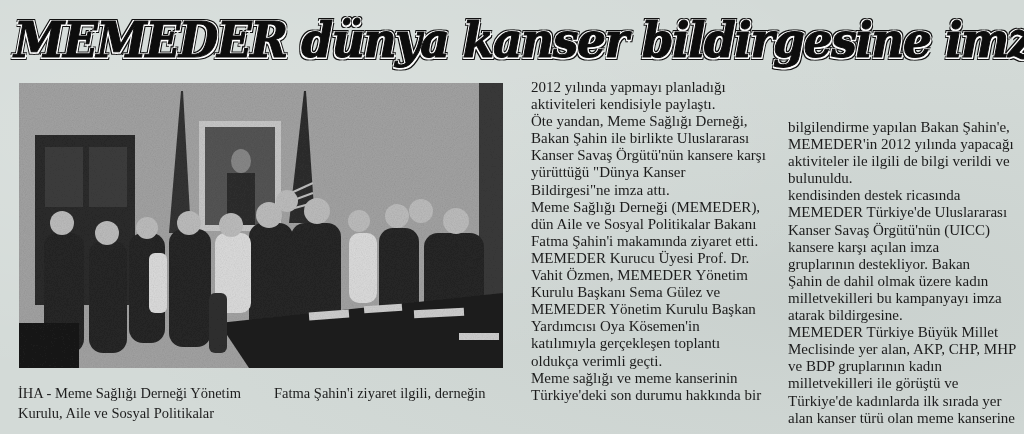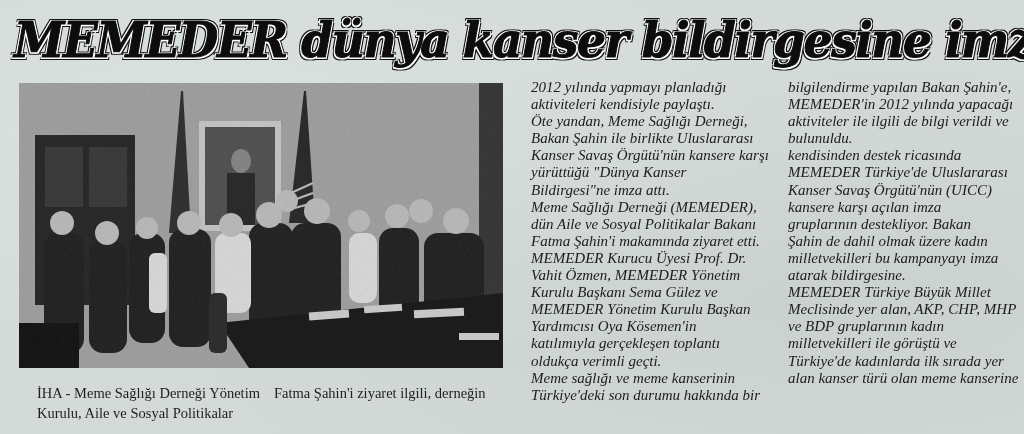--- a/index.html
+++ b/index.html
@@ -64,7 +64,6 @@
       line-height: 17.1px;
       white-space: nowrap;
       color: #1c1c1c;
-      font-style: italic;
     }
     .col.c1 { left: 531px; }
     .col.c2 { left: 788px; }

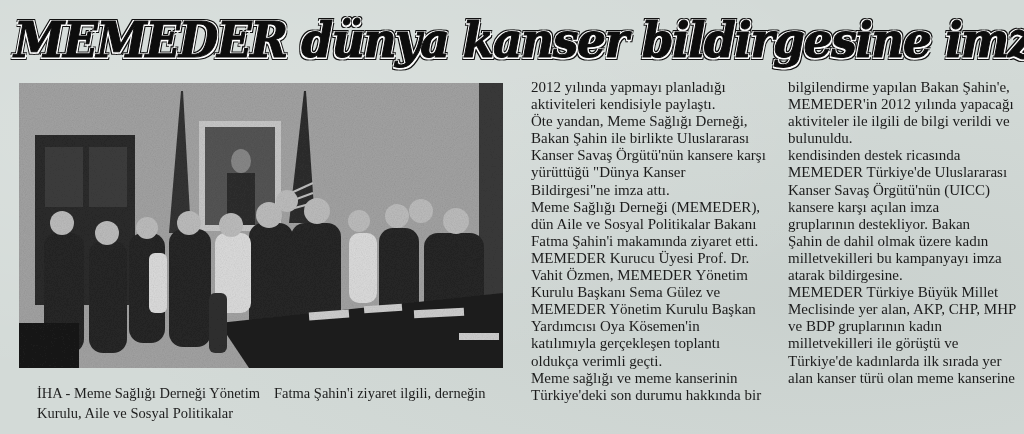--- a/index.html
+++ b/index.html
@@ -66,7 +66,7 @@
       color: #1c1c1c;
     }
     .col.c1 { left: 531px; }
-    .col.c2 { left: 788px; }
+    .col.c2 { left: 788px; margin-top: 40px; }
     .line { display: block; }
   </style>
 </head>

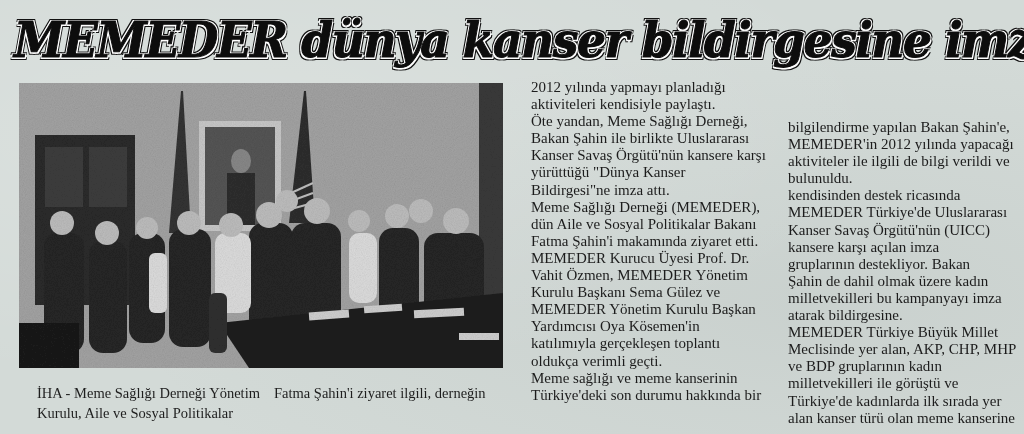--- a/index.html
+++ b/index.html
@@ -55,7 +55,7 @@
       white-space: nowrap;
       color: #1e1e1e;
     }
-    .caption.left { left: 18px; margin-left: 19px; }
+    .caption.left { left: 18px; }
     .caption.right { left: 274px; }
     .col {
       position: absolute;

